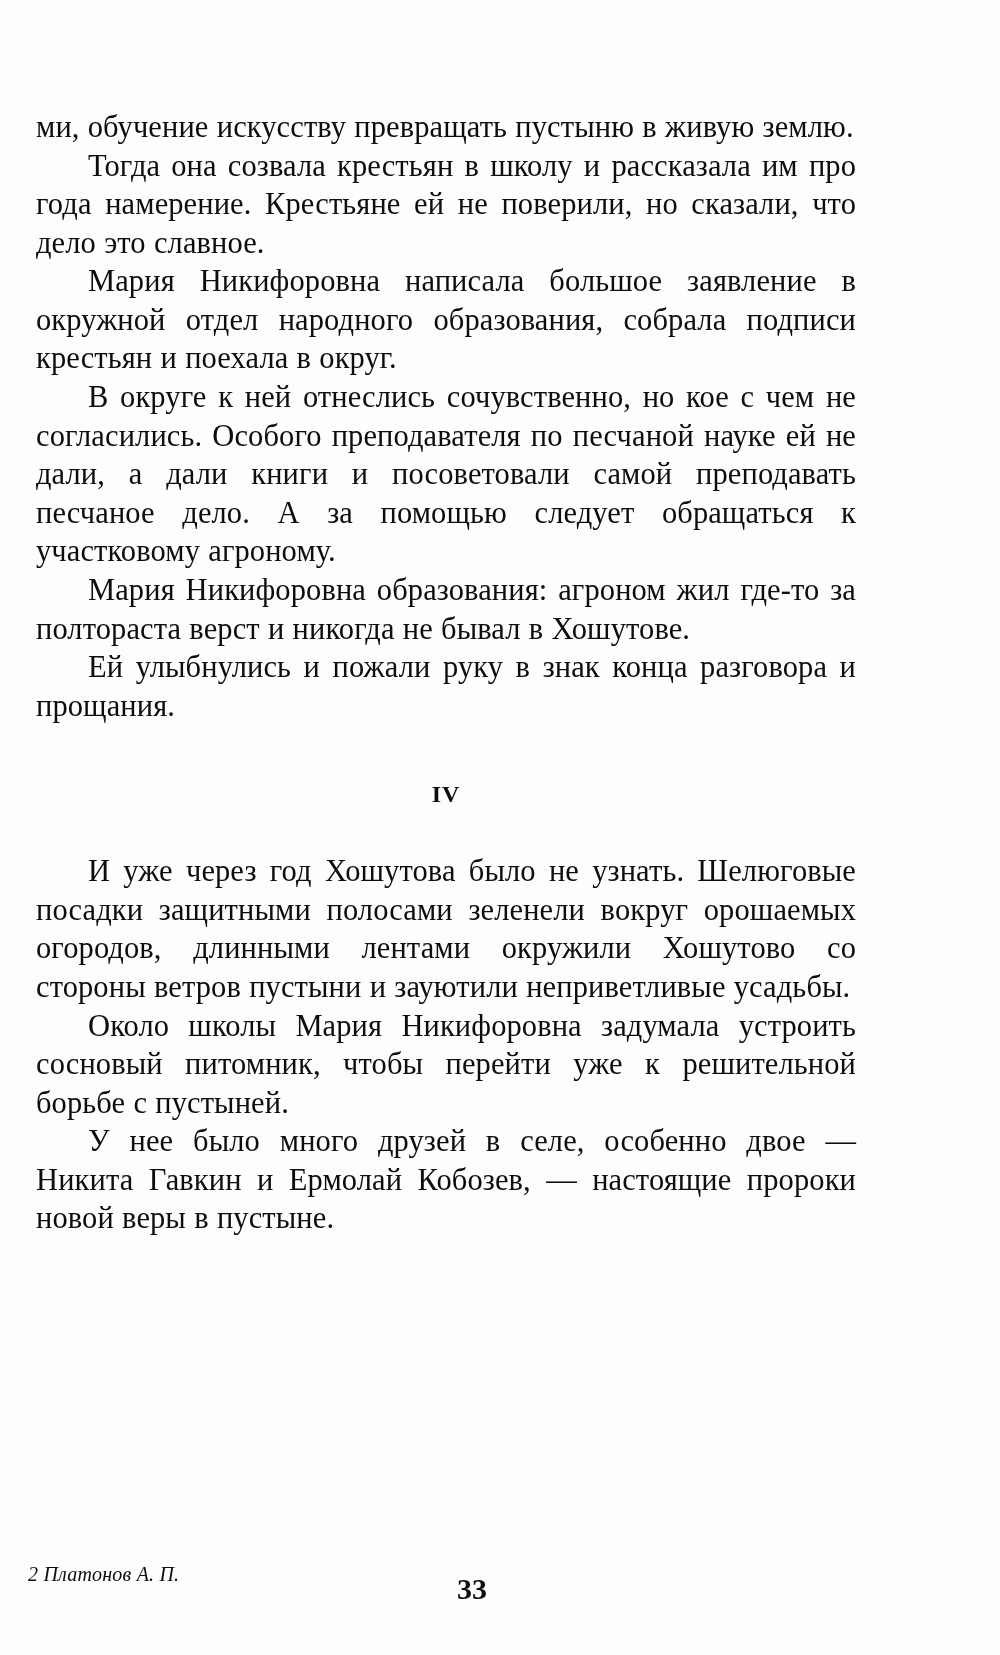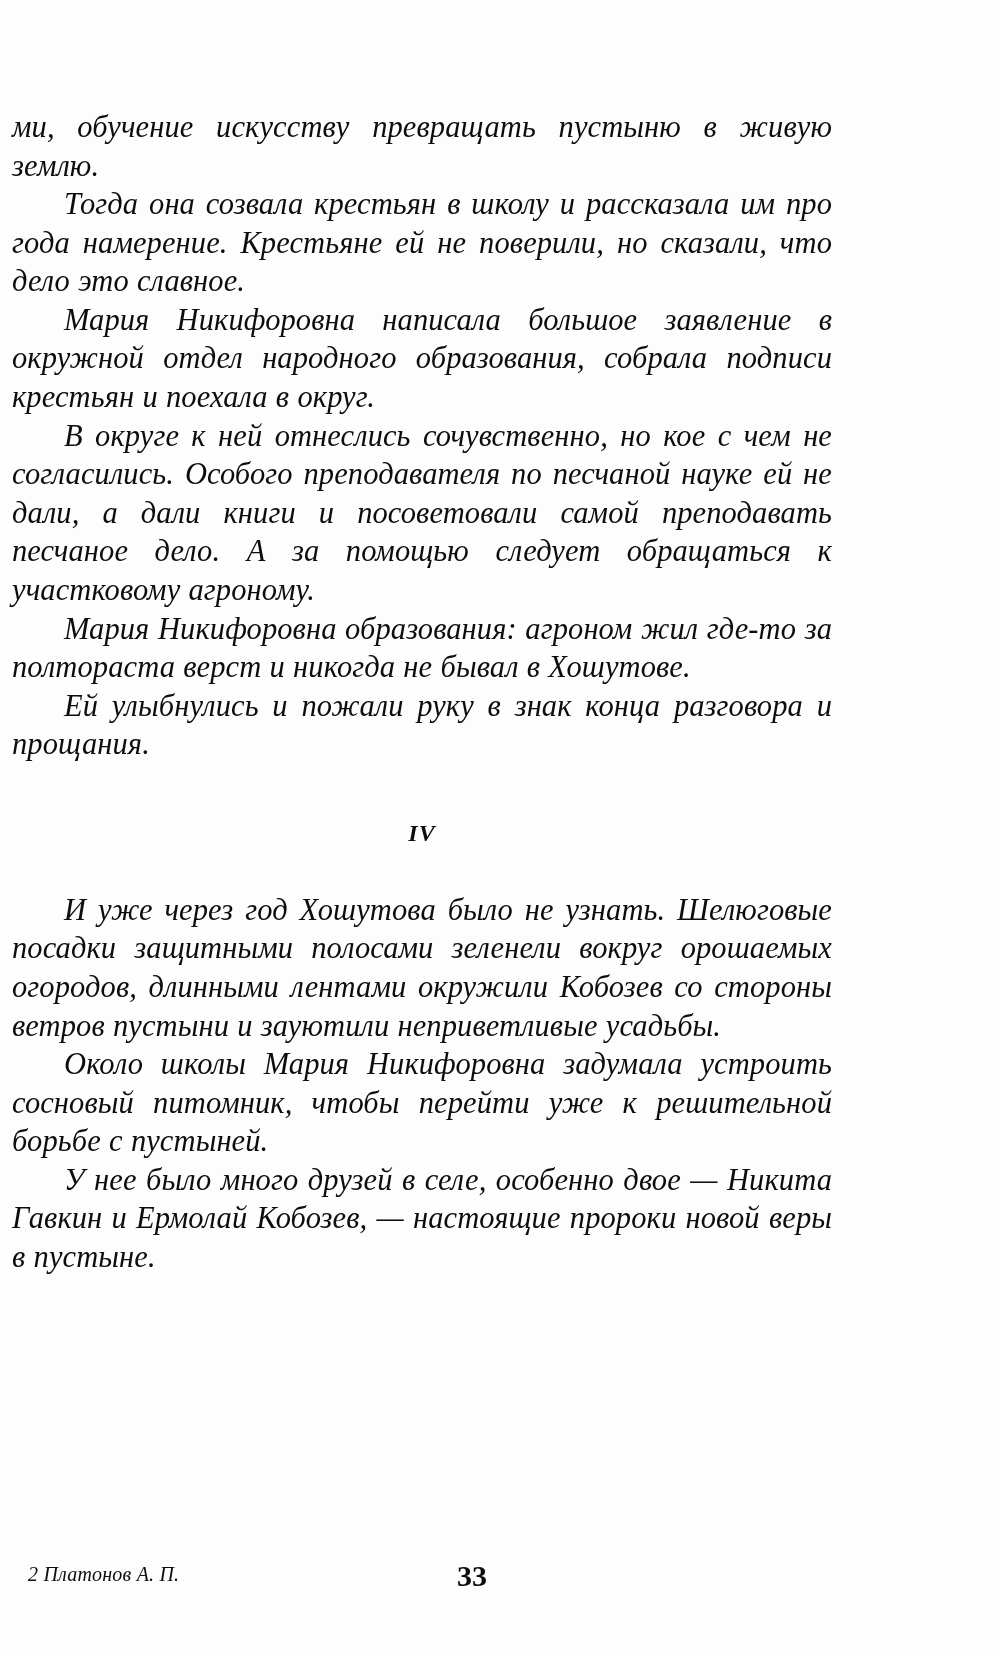--- a/index.html
+++ b/index.html
@@ -24,10 +24,9 @@
   }
   .content {
     position: absolute;
-    left: 12px;
+    left: 36px;
     top: 108px;
     width: 820px;
-    font-style: italic;
   }
   p.para {
     margin: 0;

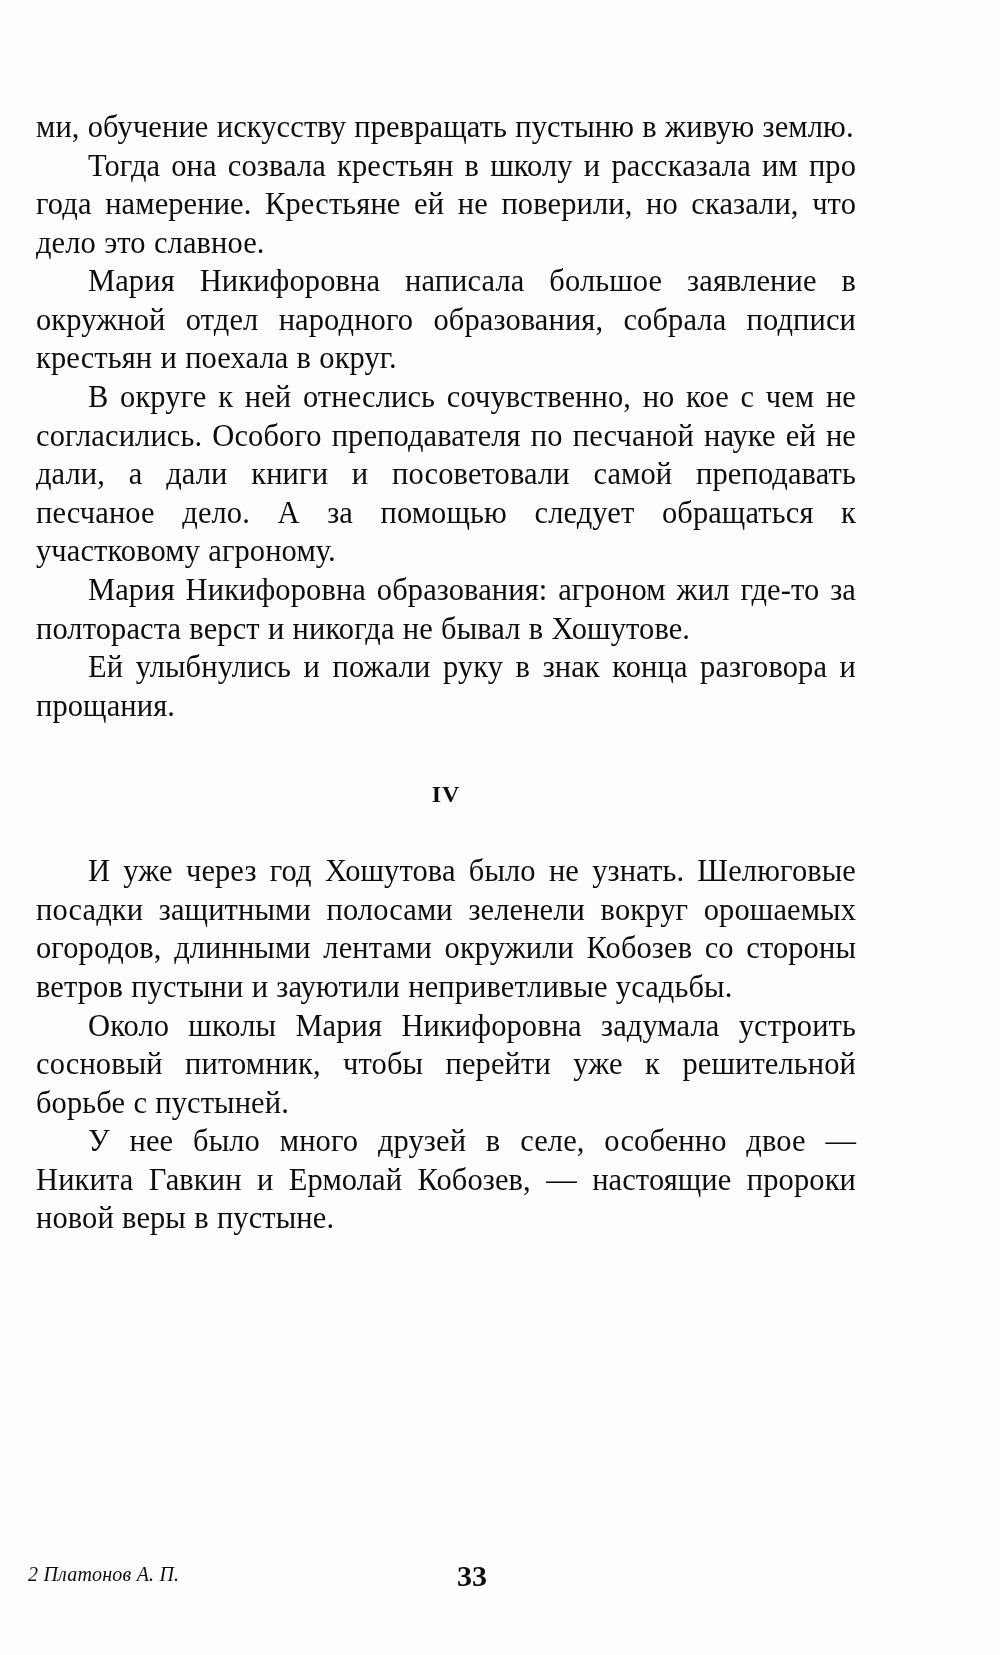--- a/index.html
+++ b/index.html
@@ -93,7 +93,7 @@
 
     <div class="section-num">IV</div>
 
-    <p class="para">И уже через год Хошутова было не узнать. Шелюговые посадки защитными полосами зеленели вокруг орошаемых огородов, длинными лентами окружили Кобозев со стороны ветров пустыни и зауютили неприветливые усадьбы.</p>
+    <p class="para">И уже через год Хошутова было не узнать. Шелюговые посадки защитными полосами зеленели вокруг орошаемых огородов, длинными лентами окружили Хошутово со стороны ветров пустыни и зауютили неприветливые усадьбы.</p>
     <p class="para">Около школы Мария Никифоровна задумала устроить сосновый питомник, чтобы перейти уже к решительной борьбе с пустыней.</p>
     <p class="para">У нее было много друзей в селе, особенно двое — Никита Гавкин и Ермолай Кобозев, — настоящие пророки новой веры в пустыне.</p>
 

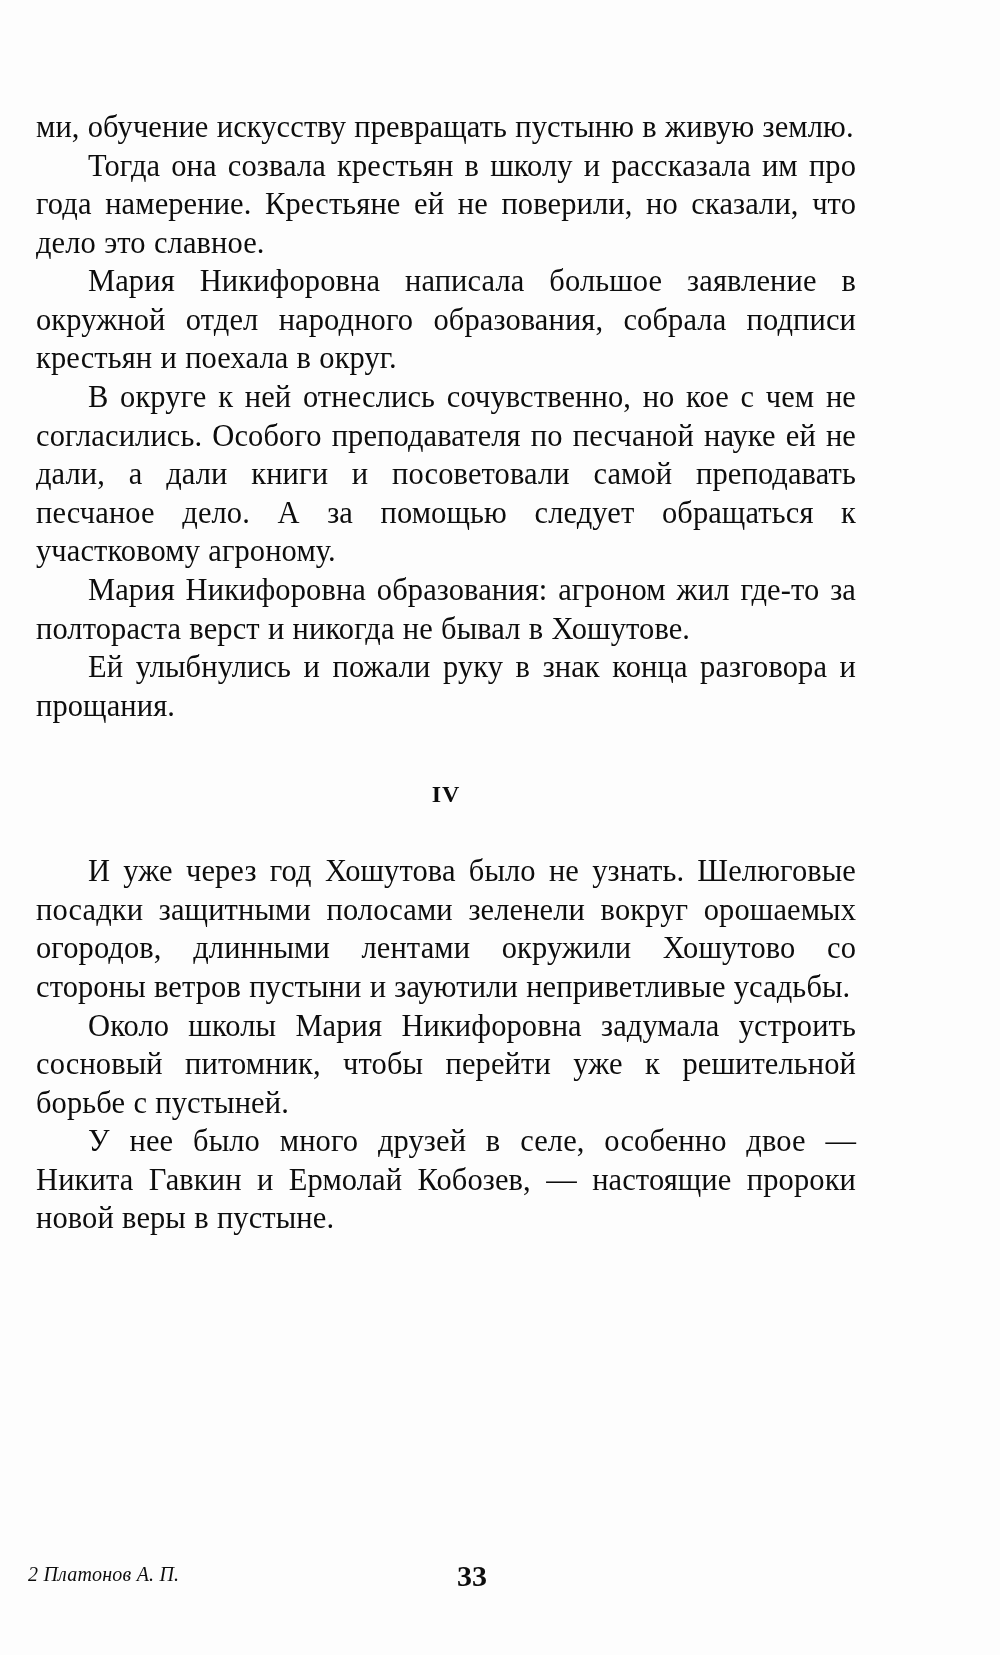--- a/index.html
+++ b/index.html
@@ -69,7 +69,7 @@
     left: 0;
     right: 0;
     top: 0;
-    margin: 0 auto;
+    margin: 13px auto;
     width: 120px;
     text-align: center;
     font-size: 30px;

